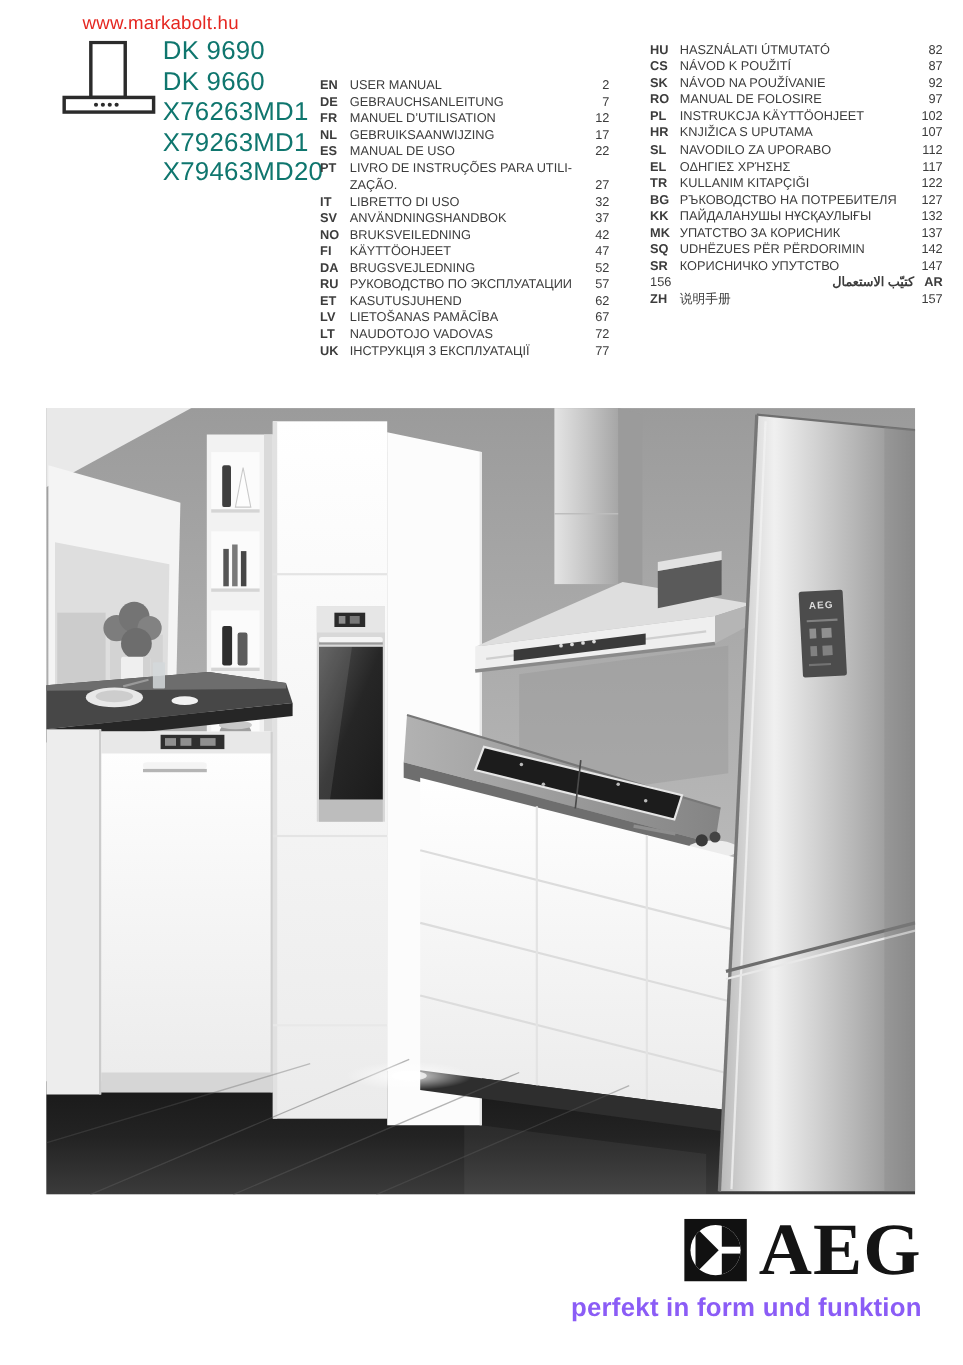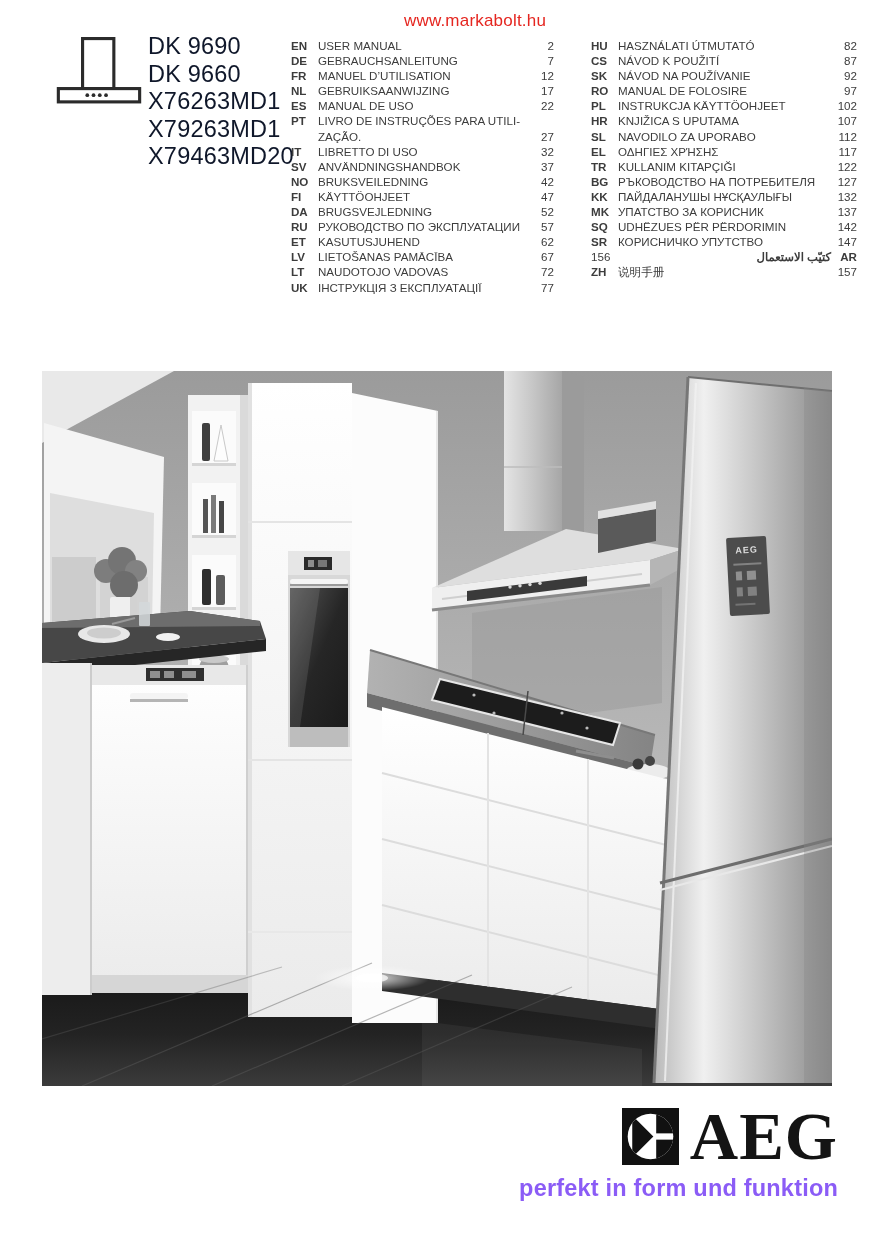--- a/index.html
+++ b/index.html
@@ -8,7 +8,7 @@
     font-family:"Liberation Sans", sans-serif;color:#3d3d3d;overflow:hidden;
   }
   .url{
-    position:absolute;top:11px;left:75px;width:800px;text-align:center;
+    position:absolute;top:11px;left:75px;width:800px;text-align:left;
     font-size:17px;letter-spacing:.2px;color:#e52620;cursor:pointer;
   }
   .hood-icon{position:absolute;left:56px;top:37px;width:86px;height:92px;}

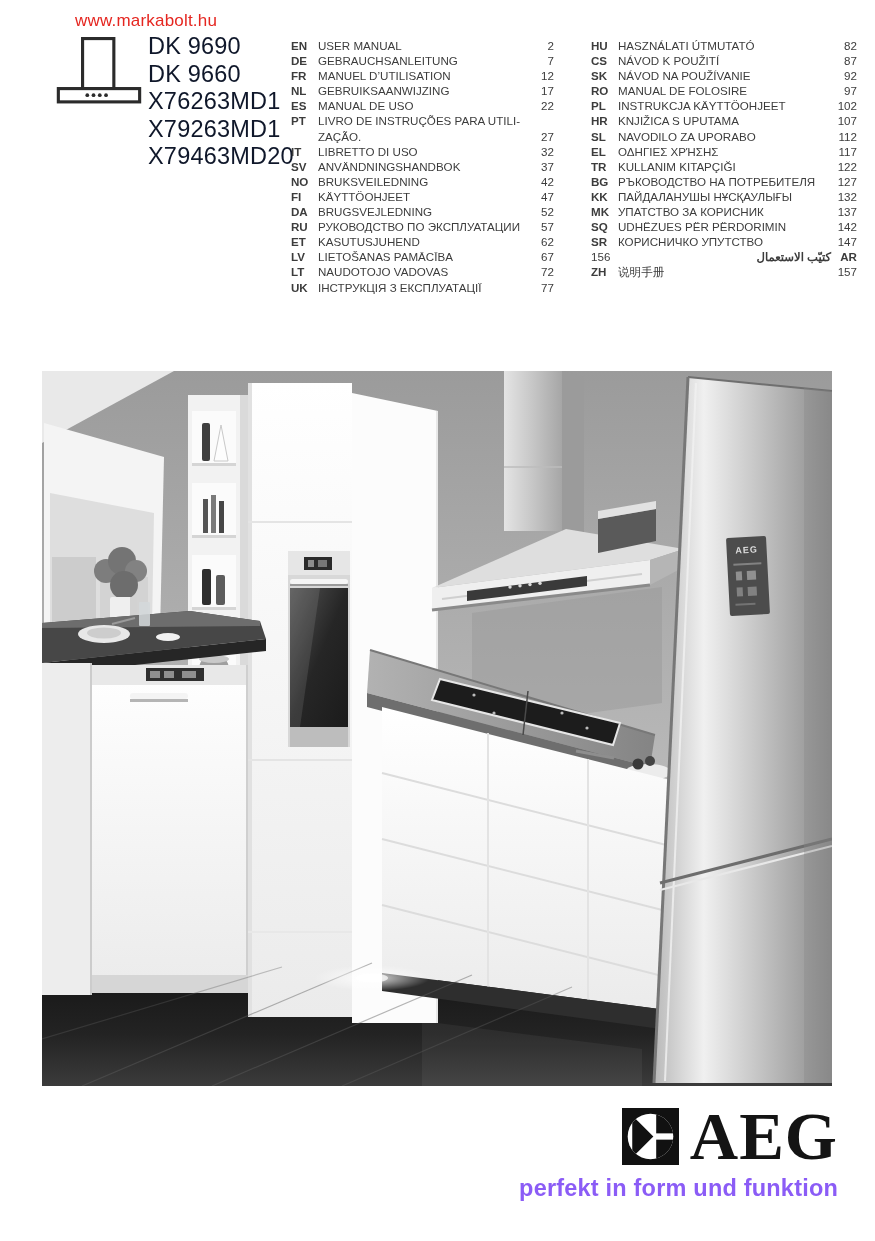--- a/index.html
+++ b/index.html
@@ -14,7 +14,7 @@
   .hood-icon{position:absolute;left:56px;top:37px;width:86px;height:92px;}
   .models{
     position:absolute;left:148px;top:33px;font-size:23.5px;line-height:27.6px;
-    color:#0f172a;letter-spacing:.2px;white-space:nowrap;
+    color:#0f766e;letter-spacing:.2px;white-space:nowrap;
   }
   .toc-col{position:absolute;top:38px;font-size:11.6px;line-height:15.1px;color:#3c3c3c;}
   #toc-left{left:291px;width:263px;}

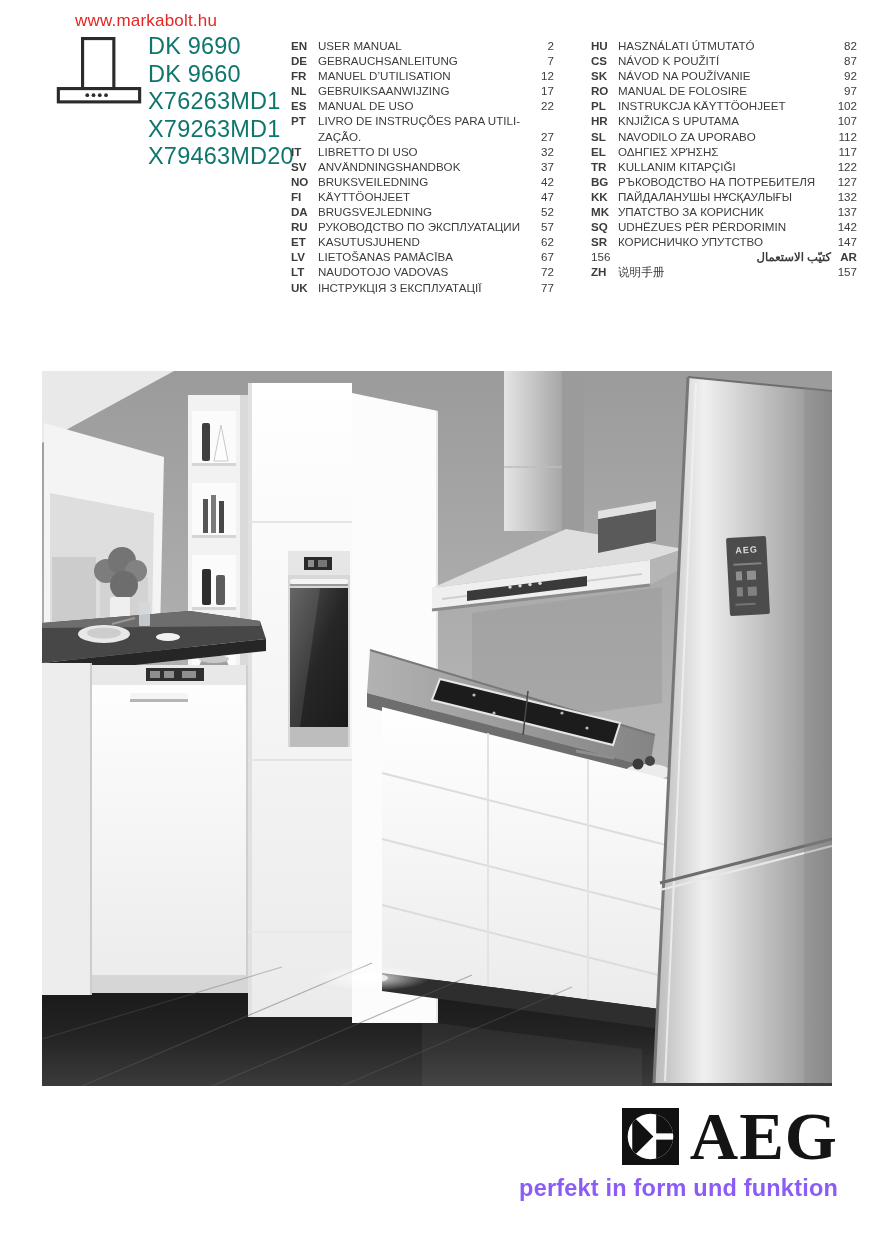--- a/index.html
+++ b/index.html
@@ -17,7 +17,7 @@
     color:#0f766e;letter-spacing:.2px;white-space:nowrap;
   }
   .toc-col{position:absolute;top:38px;font-size:11.6px;line-height:15.1px;color:#3c3c3c;}
-  #toc-left{left:291px;width:263px;}
+  #toc-left{left:291px;width:263px;margin-top:32px;}
   #toc-right{left:563px;width:266px;margin-left:28px;}
   .toc-line{display:flex;align-items:baseline;}
   .toc-code{width:27px;flex:none;font-weight:bold;}

